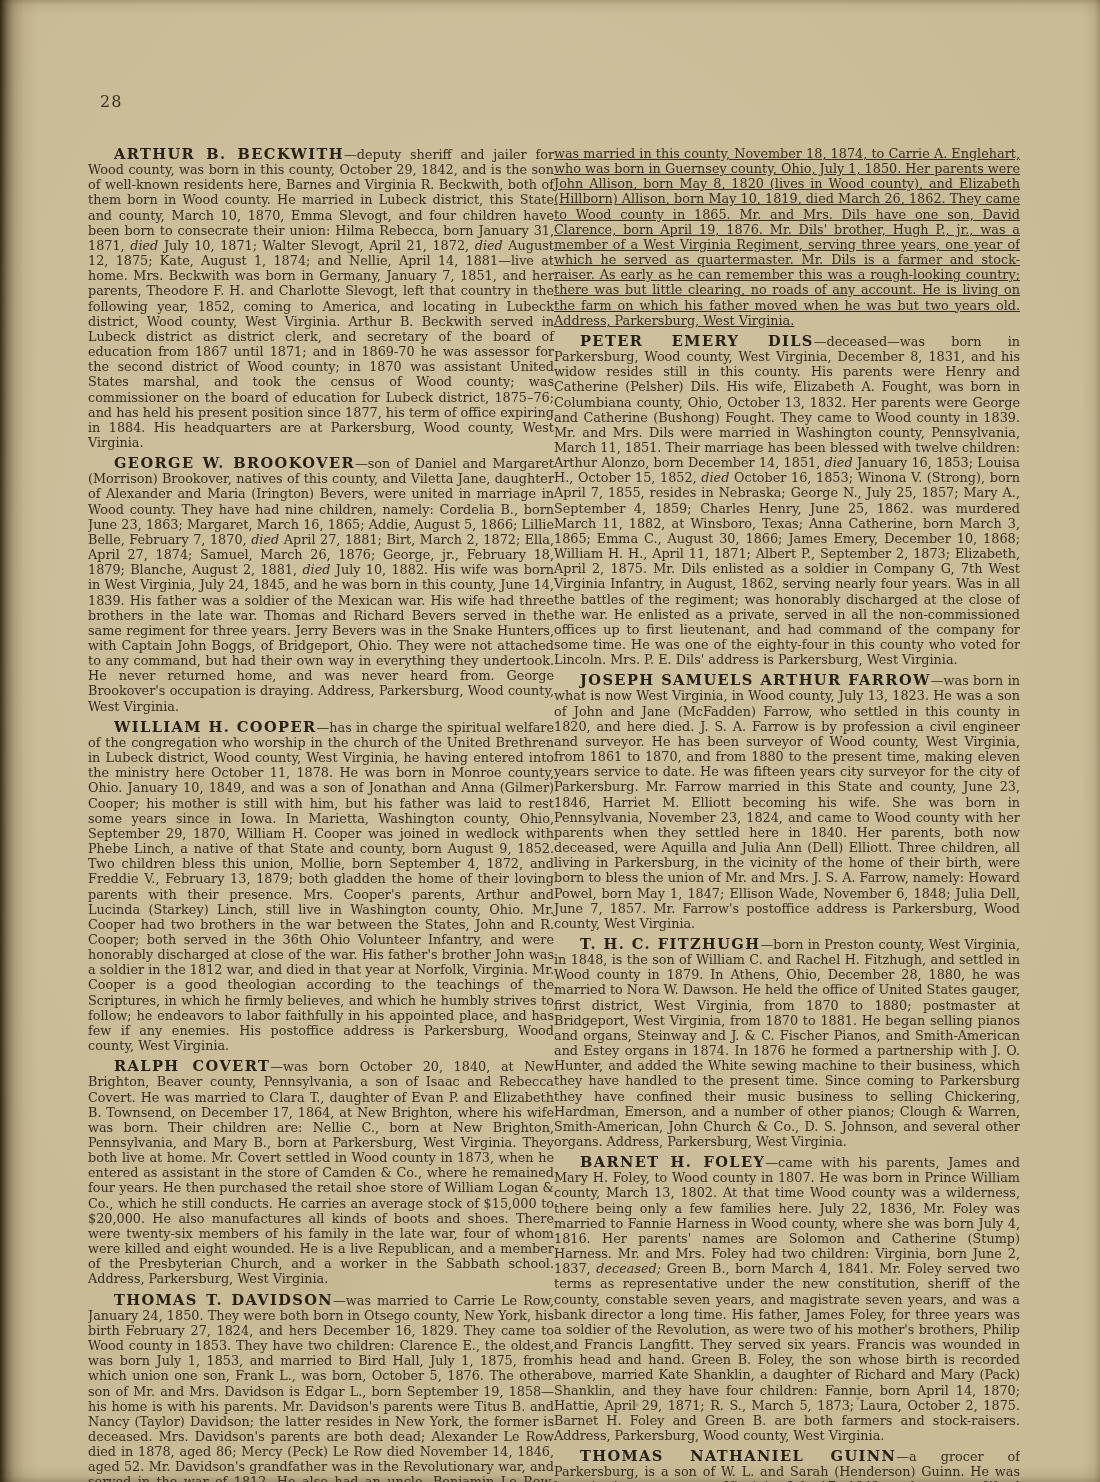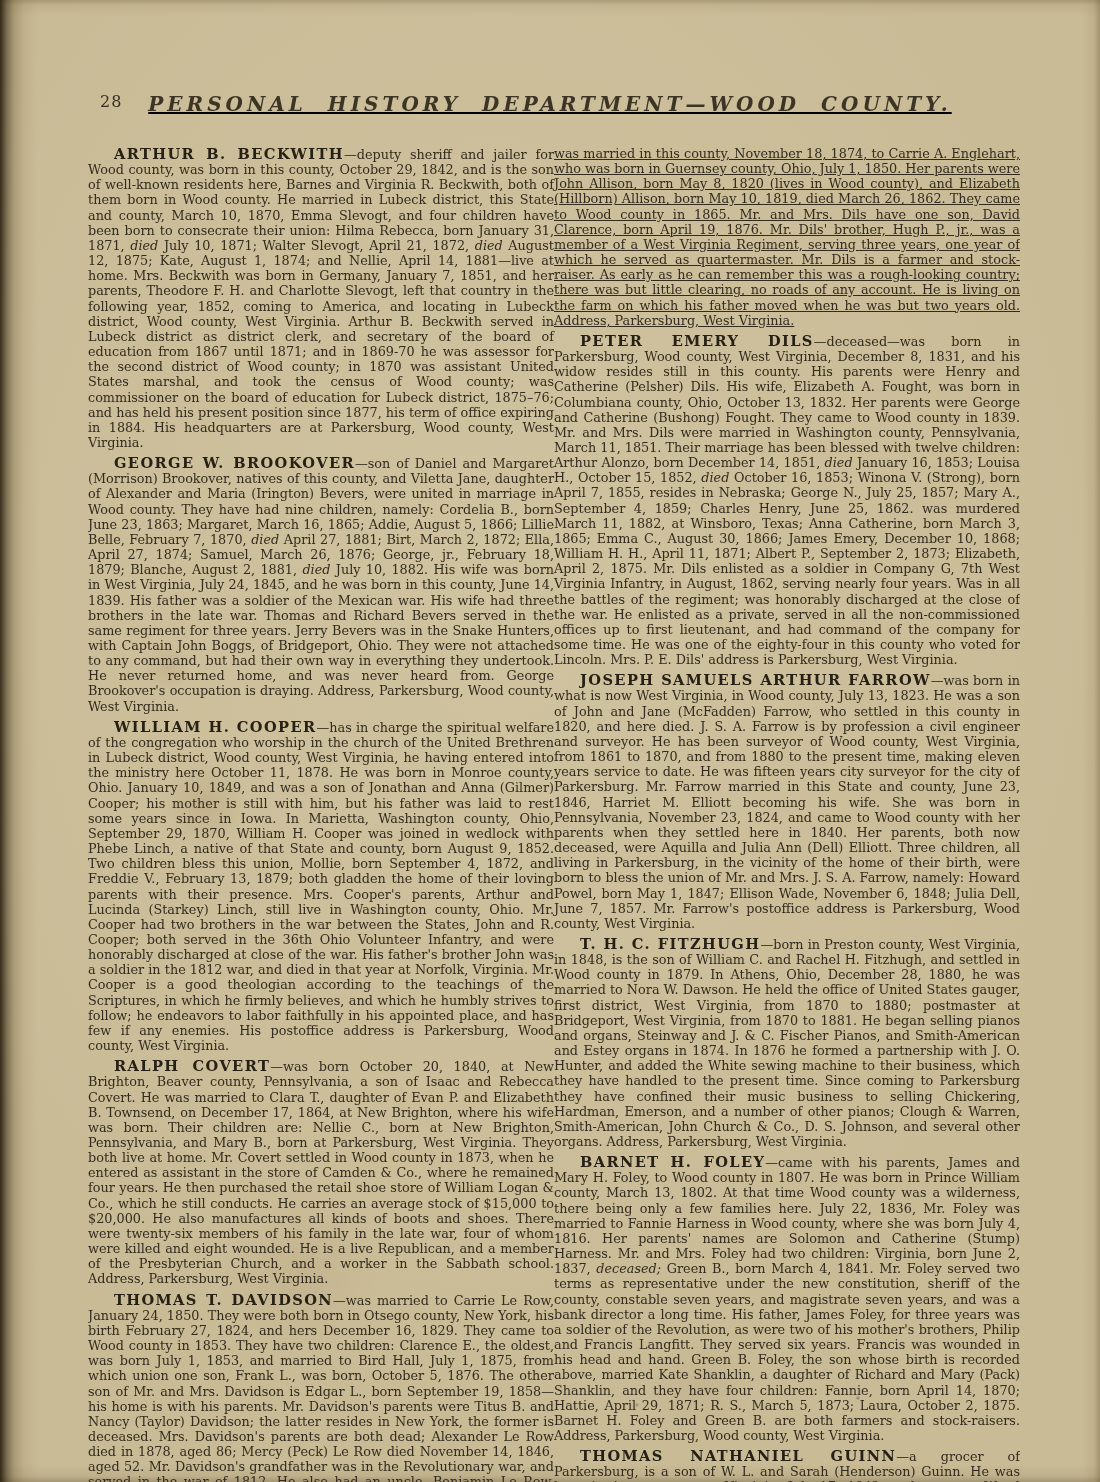--- a/index.html
+++ b/index.html
@@ -60,7 +60,6 @@
 <div class="page">
   <header>
     <span class="page-number">28</span>
-    <h1 class="header-title">PERSONAL HISTORY DEPARTMENT—WOOD COUNTY.</h1>
   </header>
   <main class="columns">
     <section class="col" id="col-left">

